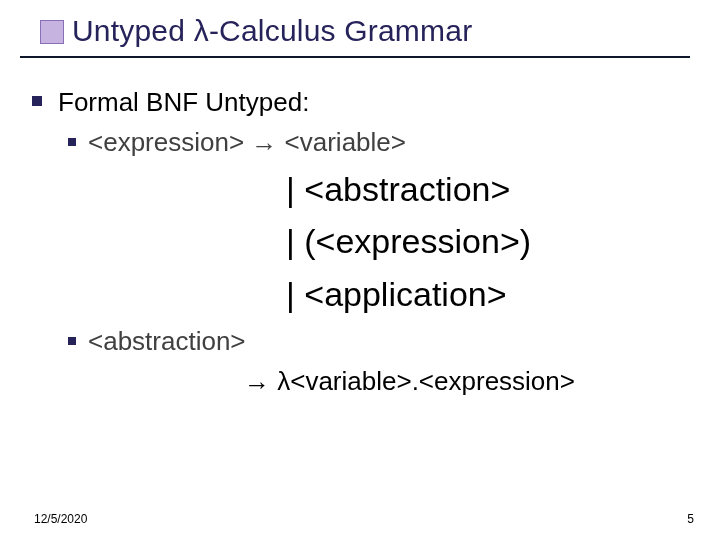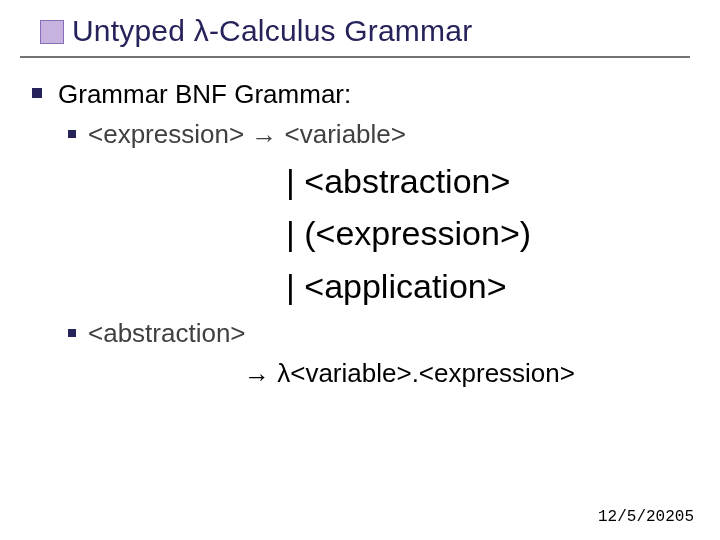--- a/index.html
+++ b/index.html
@@ -19,7 +19,8 @@
     position: relative;
     padding-left: 52px;
     padding-bottom: 8px;
-    border-bottom: 2px solid #737373;
+    border-bottom: 2px solid #0f172a;
+    margin-bottom: 8px;
     width: 670px;
   }
   .title-wrap::before {

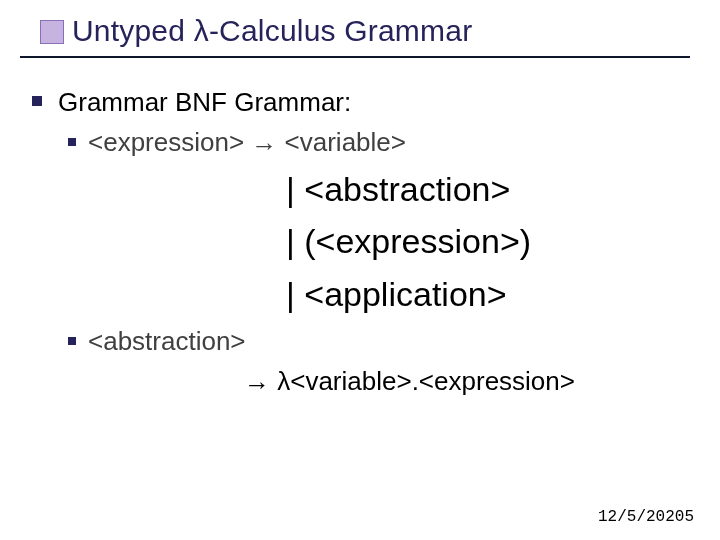--- a/index.html
+++ b/index.html
@@ -111,7 +111,7 @@
 
     <div class="lvl1">
       <span class="bullet"></span>
-      <span>Grammar BNF Grammar:</span>
+      <span>Formal BNF Untyped:</span>
     </div>
 
     <div class="lvl2">

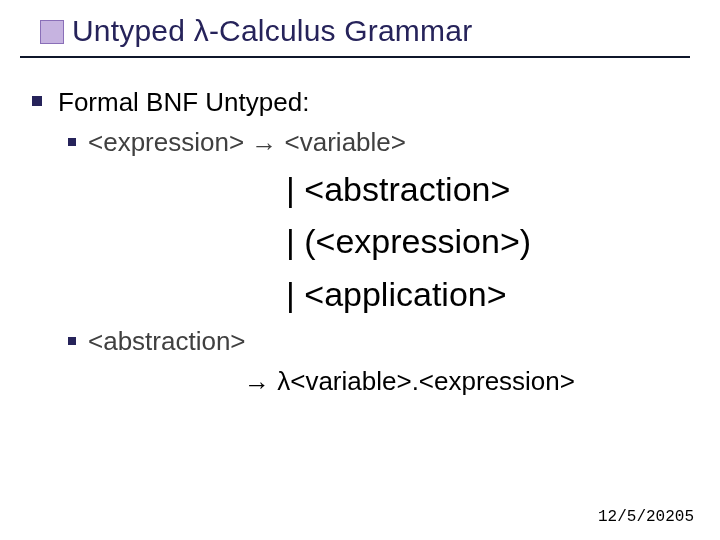--- a/index.html
+++ b/index.html
@@ -90,10 +90,10 @@
     left: 34px;
     right: 26px;
     display: flex;
-    justify-content: flex-end;
-    font-size: 16px;
+    justify-content: space-between;
+    font-size: 12px;
     color: #000;
-    font-family: Liberation Mono, monospace;
+    font-family: Liberation Sans, sans-serif;
   }
 </style>
 </head>

